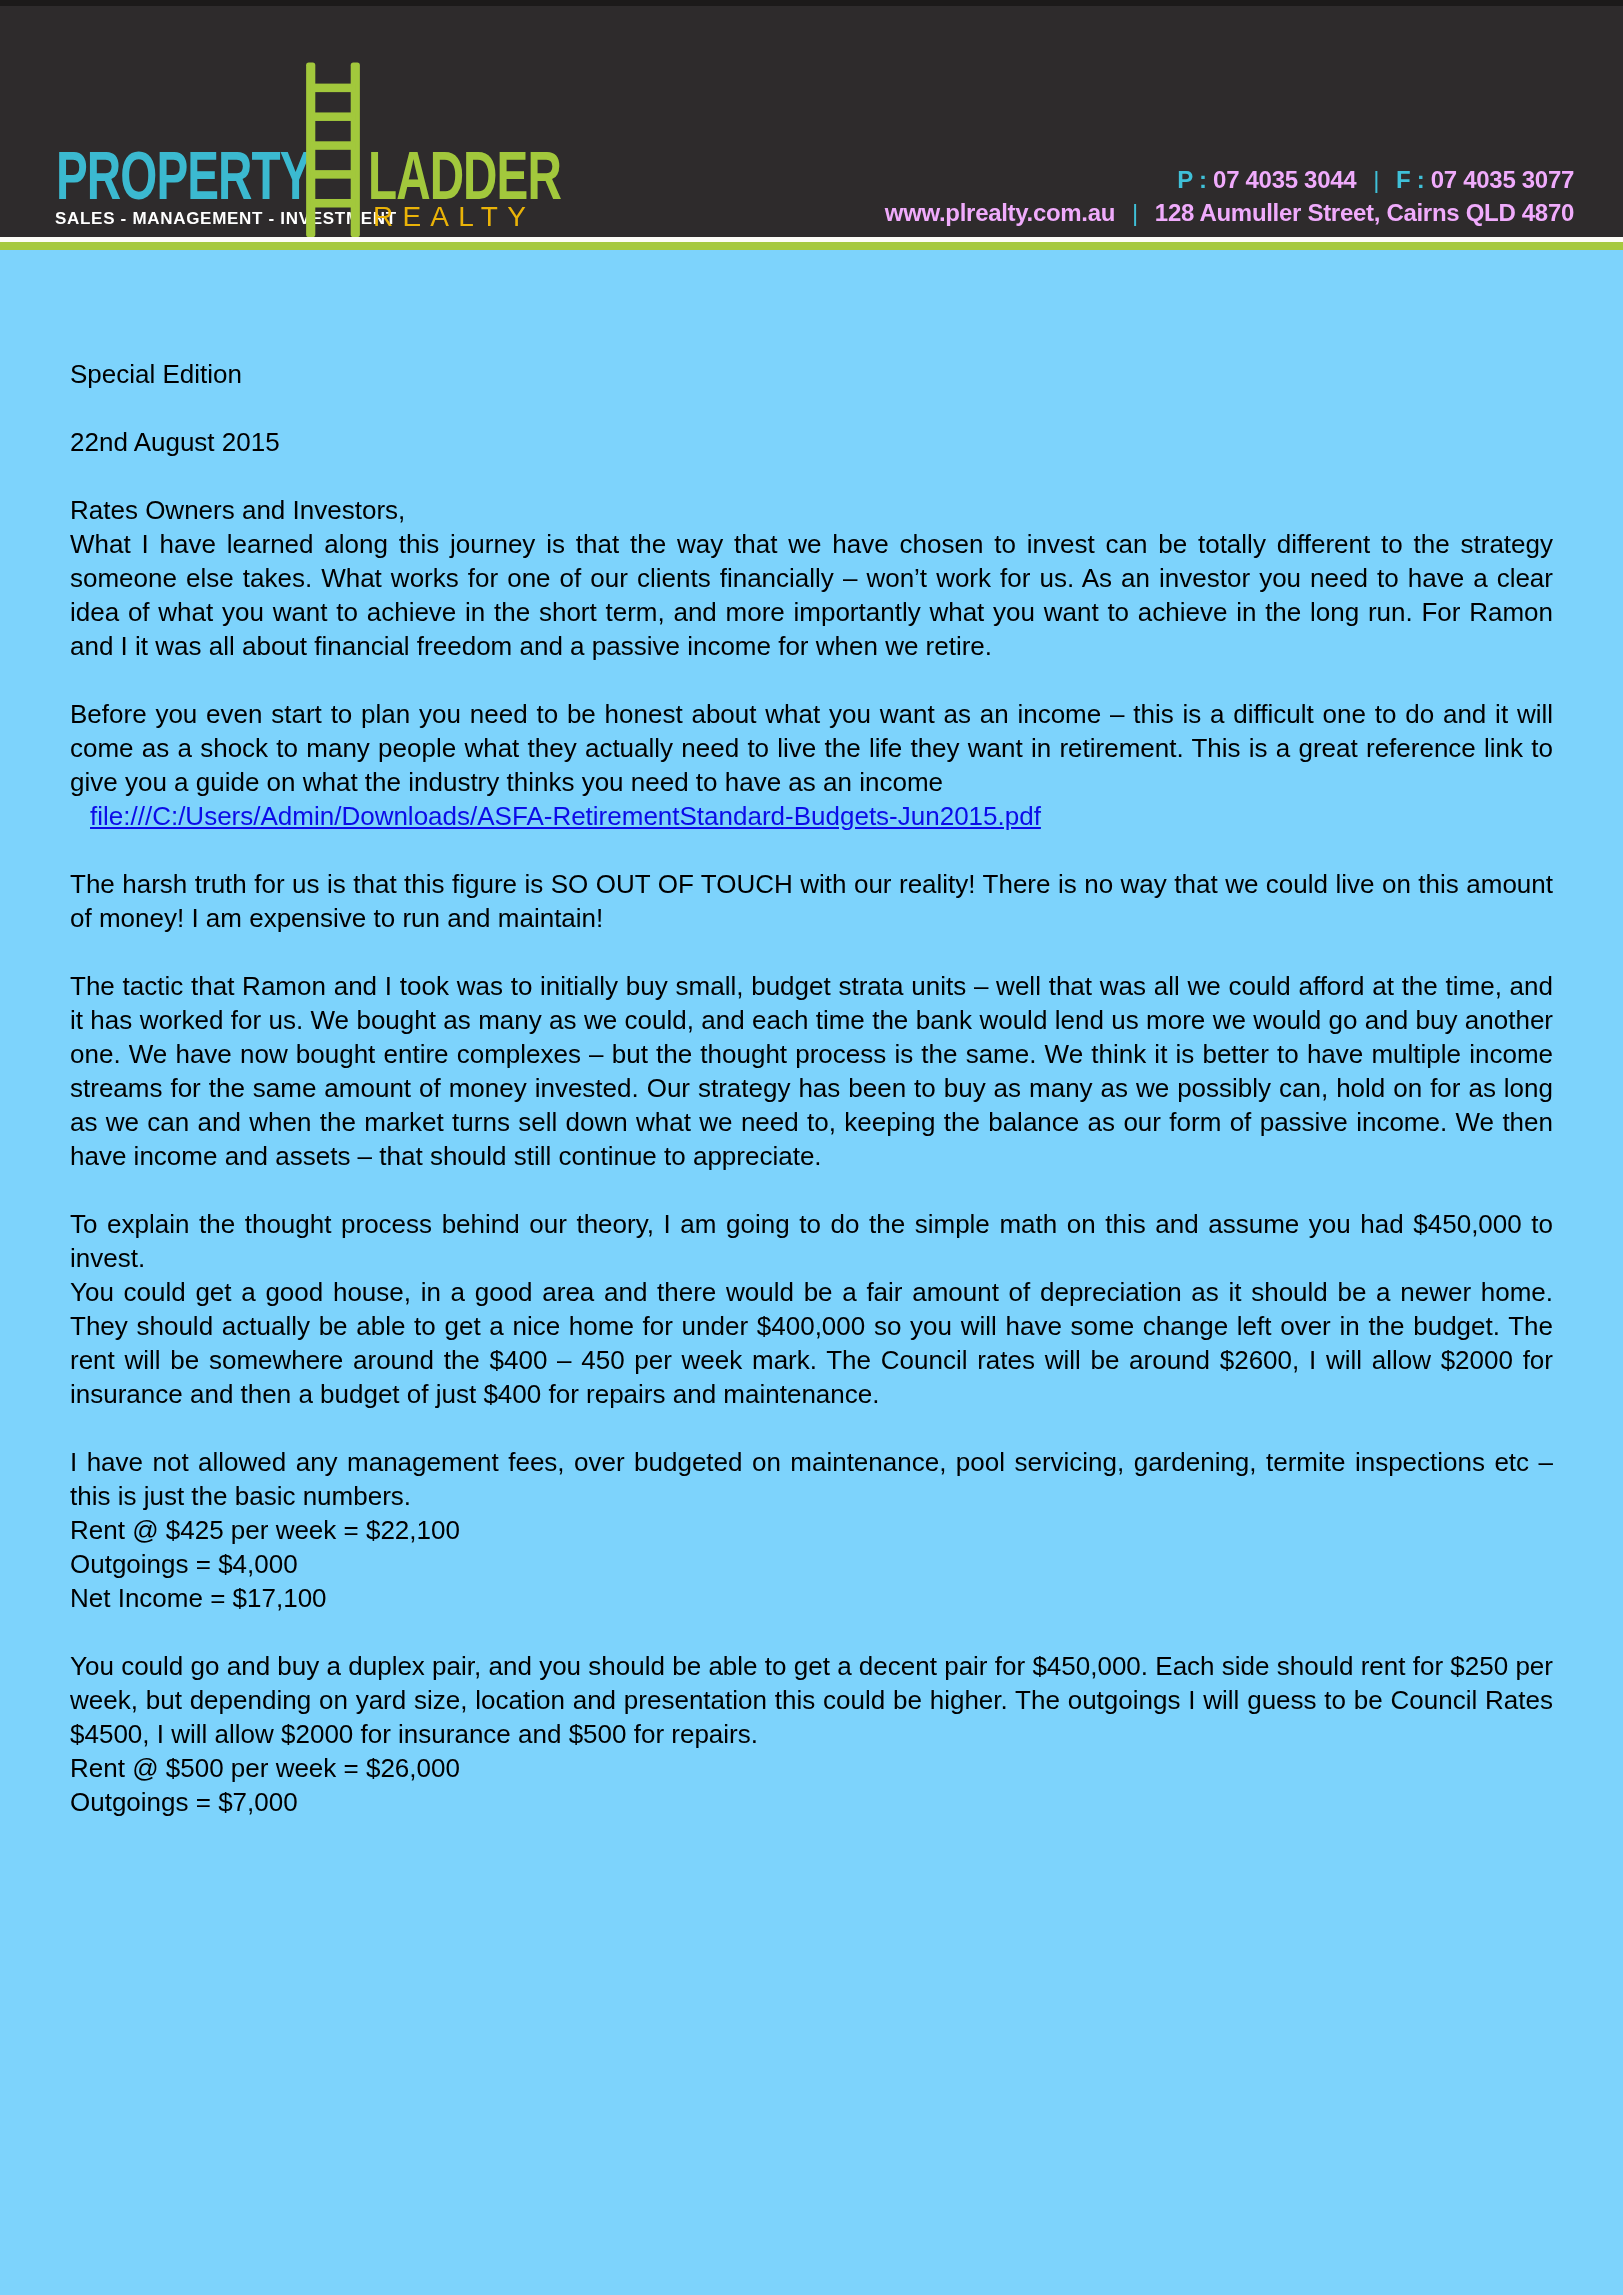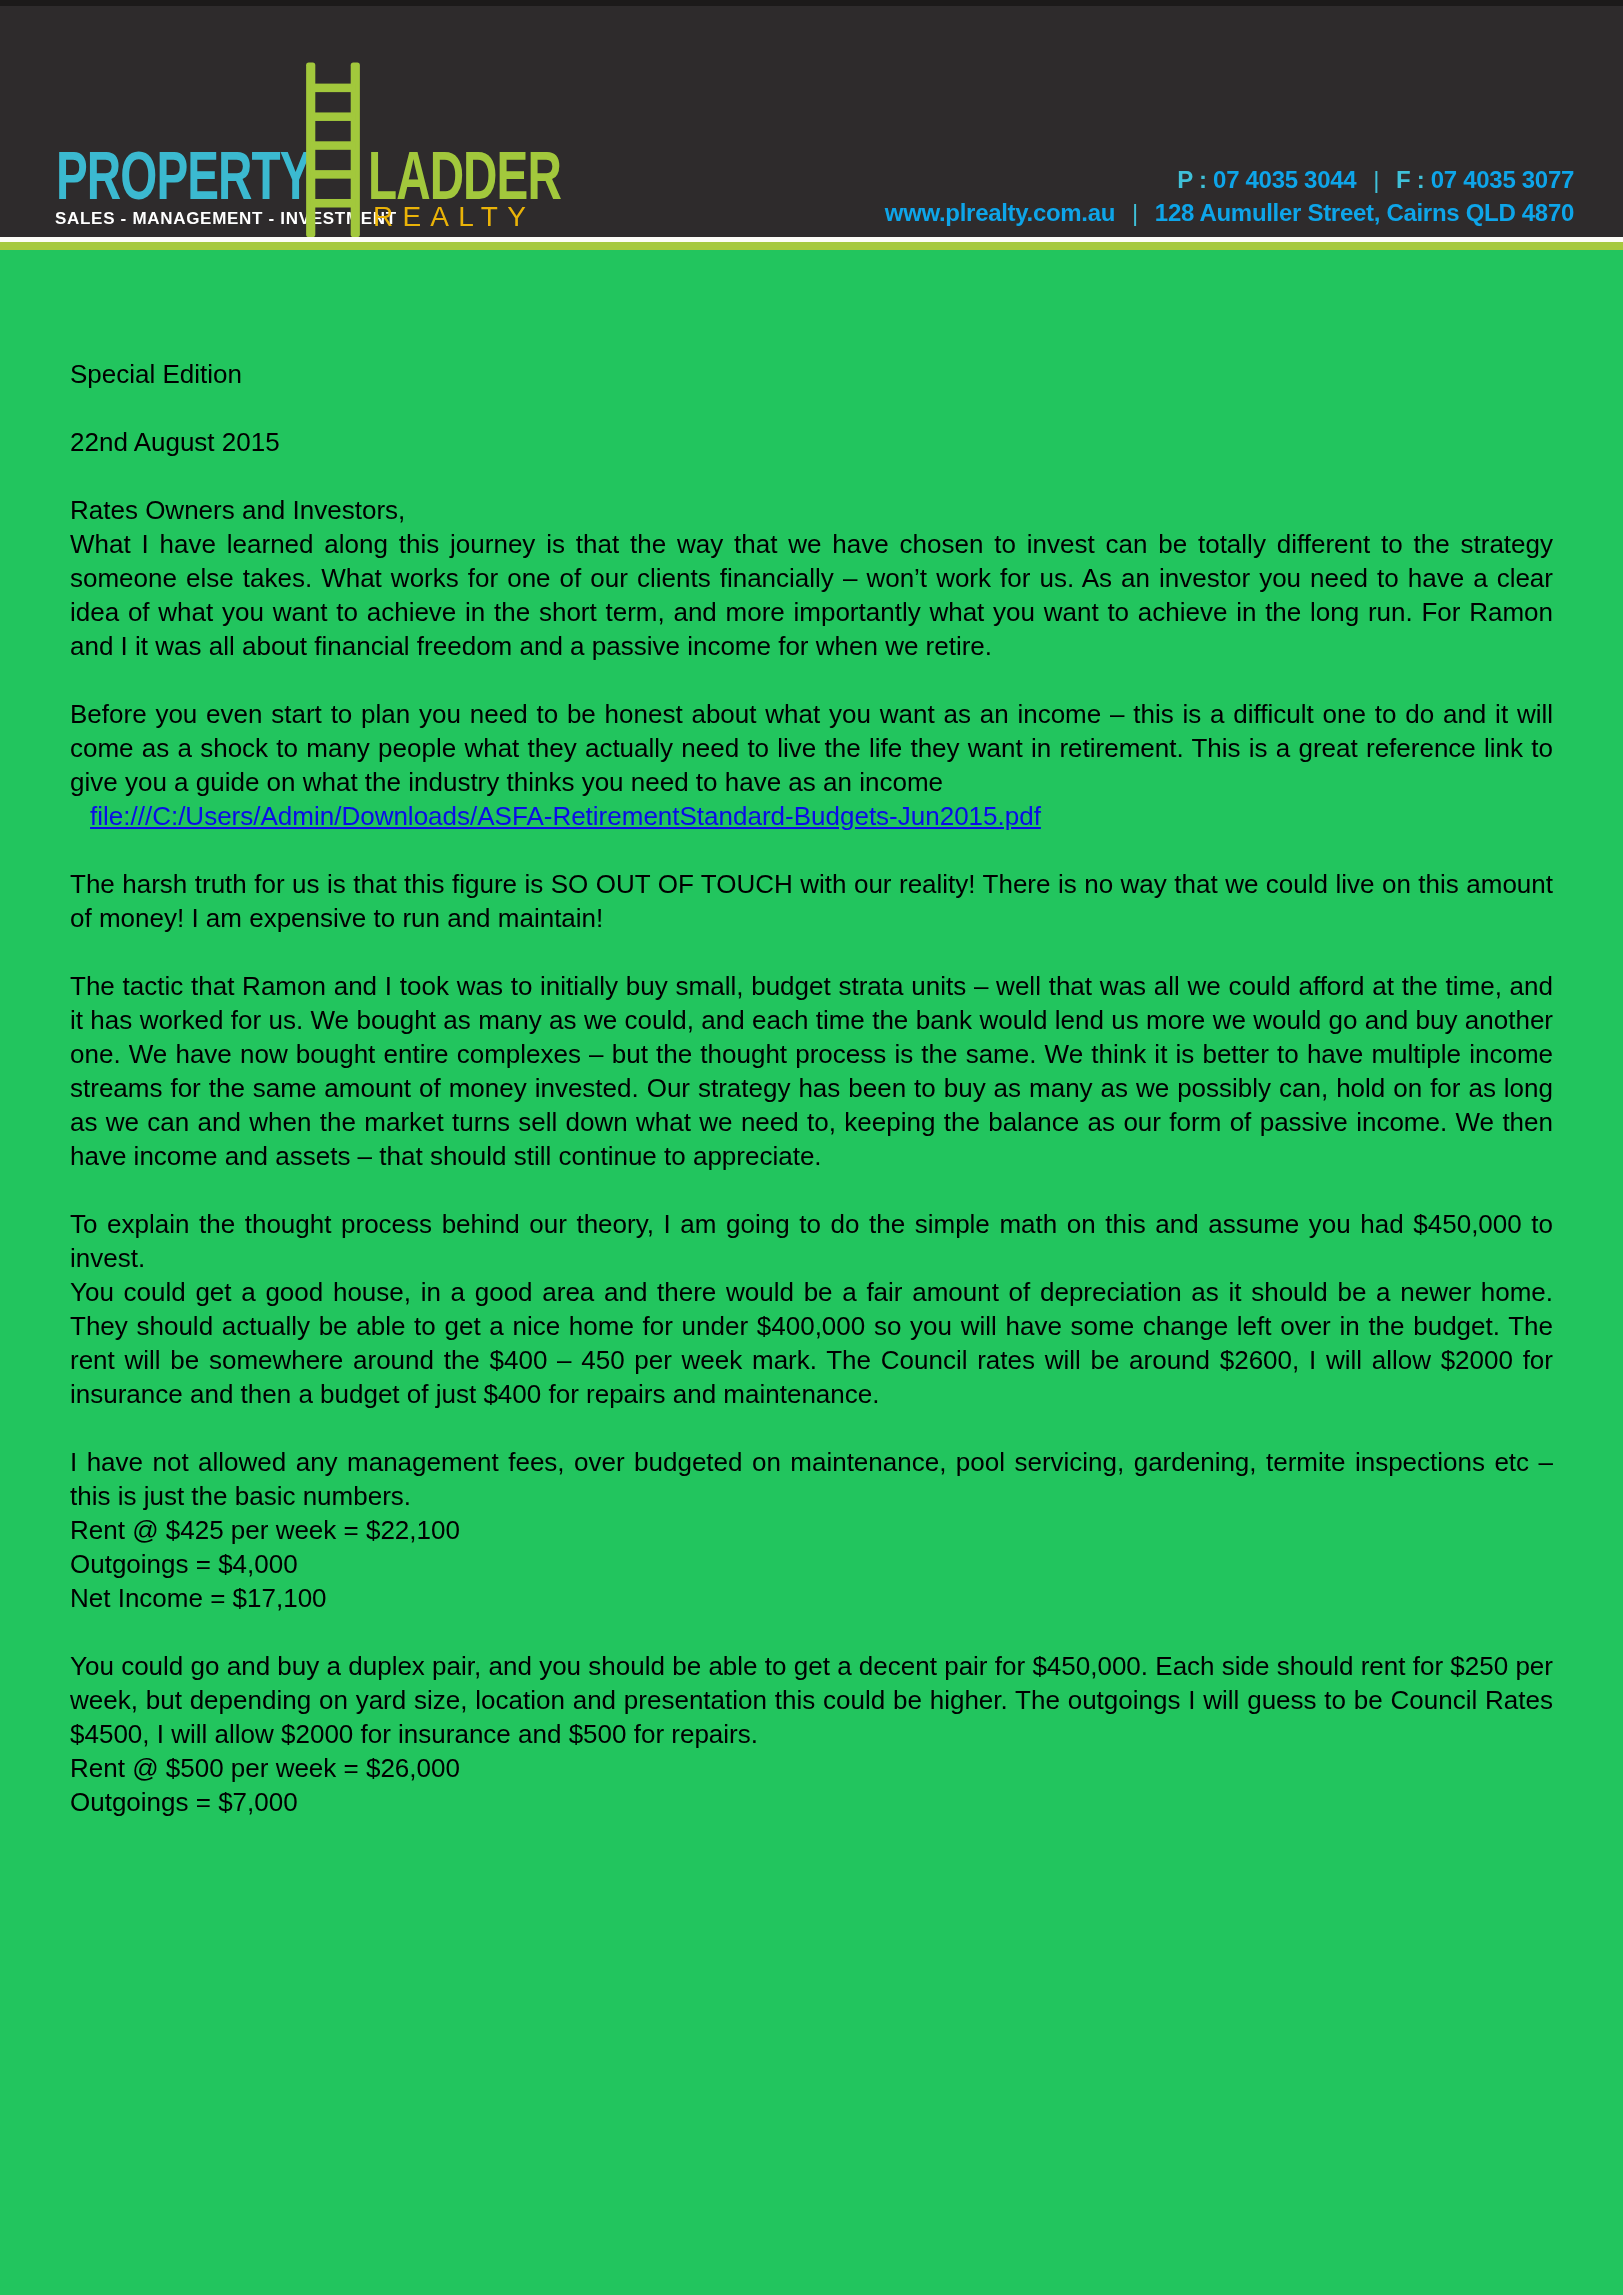--- a/index.html
+++ b/index.html
@@ -49,7 +49,7 @@
     text-align:right; font-size:24px; font-weight:700;
     letter-spacing:-0.3px; line-height:33px; white-space:nowrap;
   }
-  .c-green { color:#0ea5e9; }
+  .c-green { color:#f0abfc; }
   .c-cyan  { color:#3FC0D8; }
   .c-sep   { color:#3FC0D8; margin:0 10.5px; font-weight:400; }
 

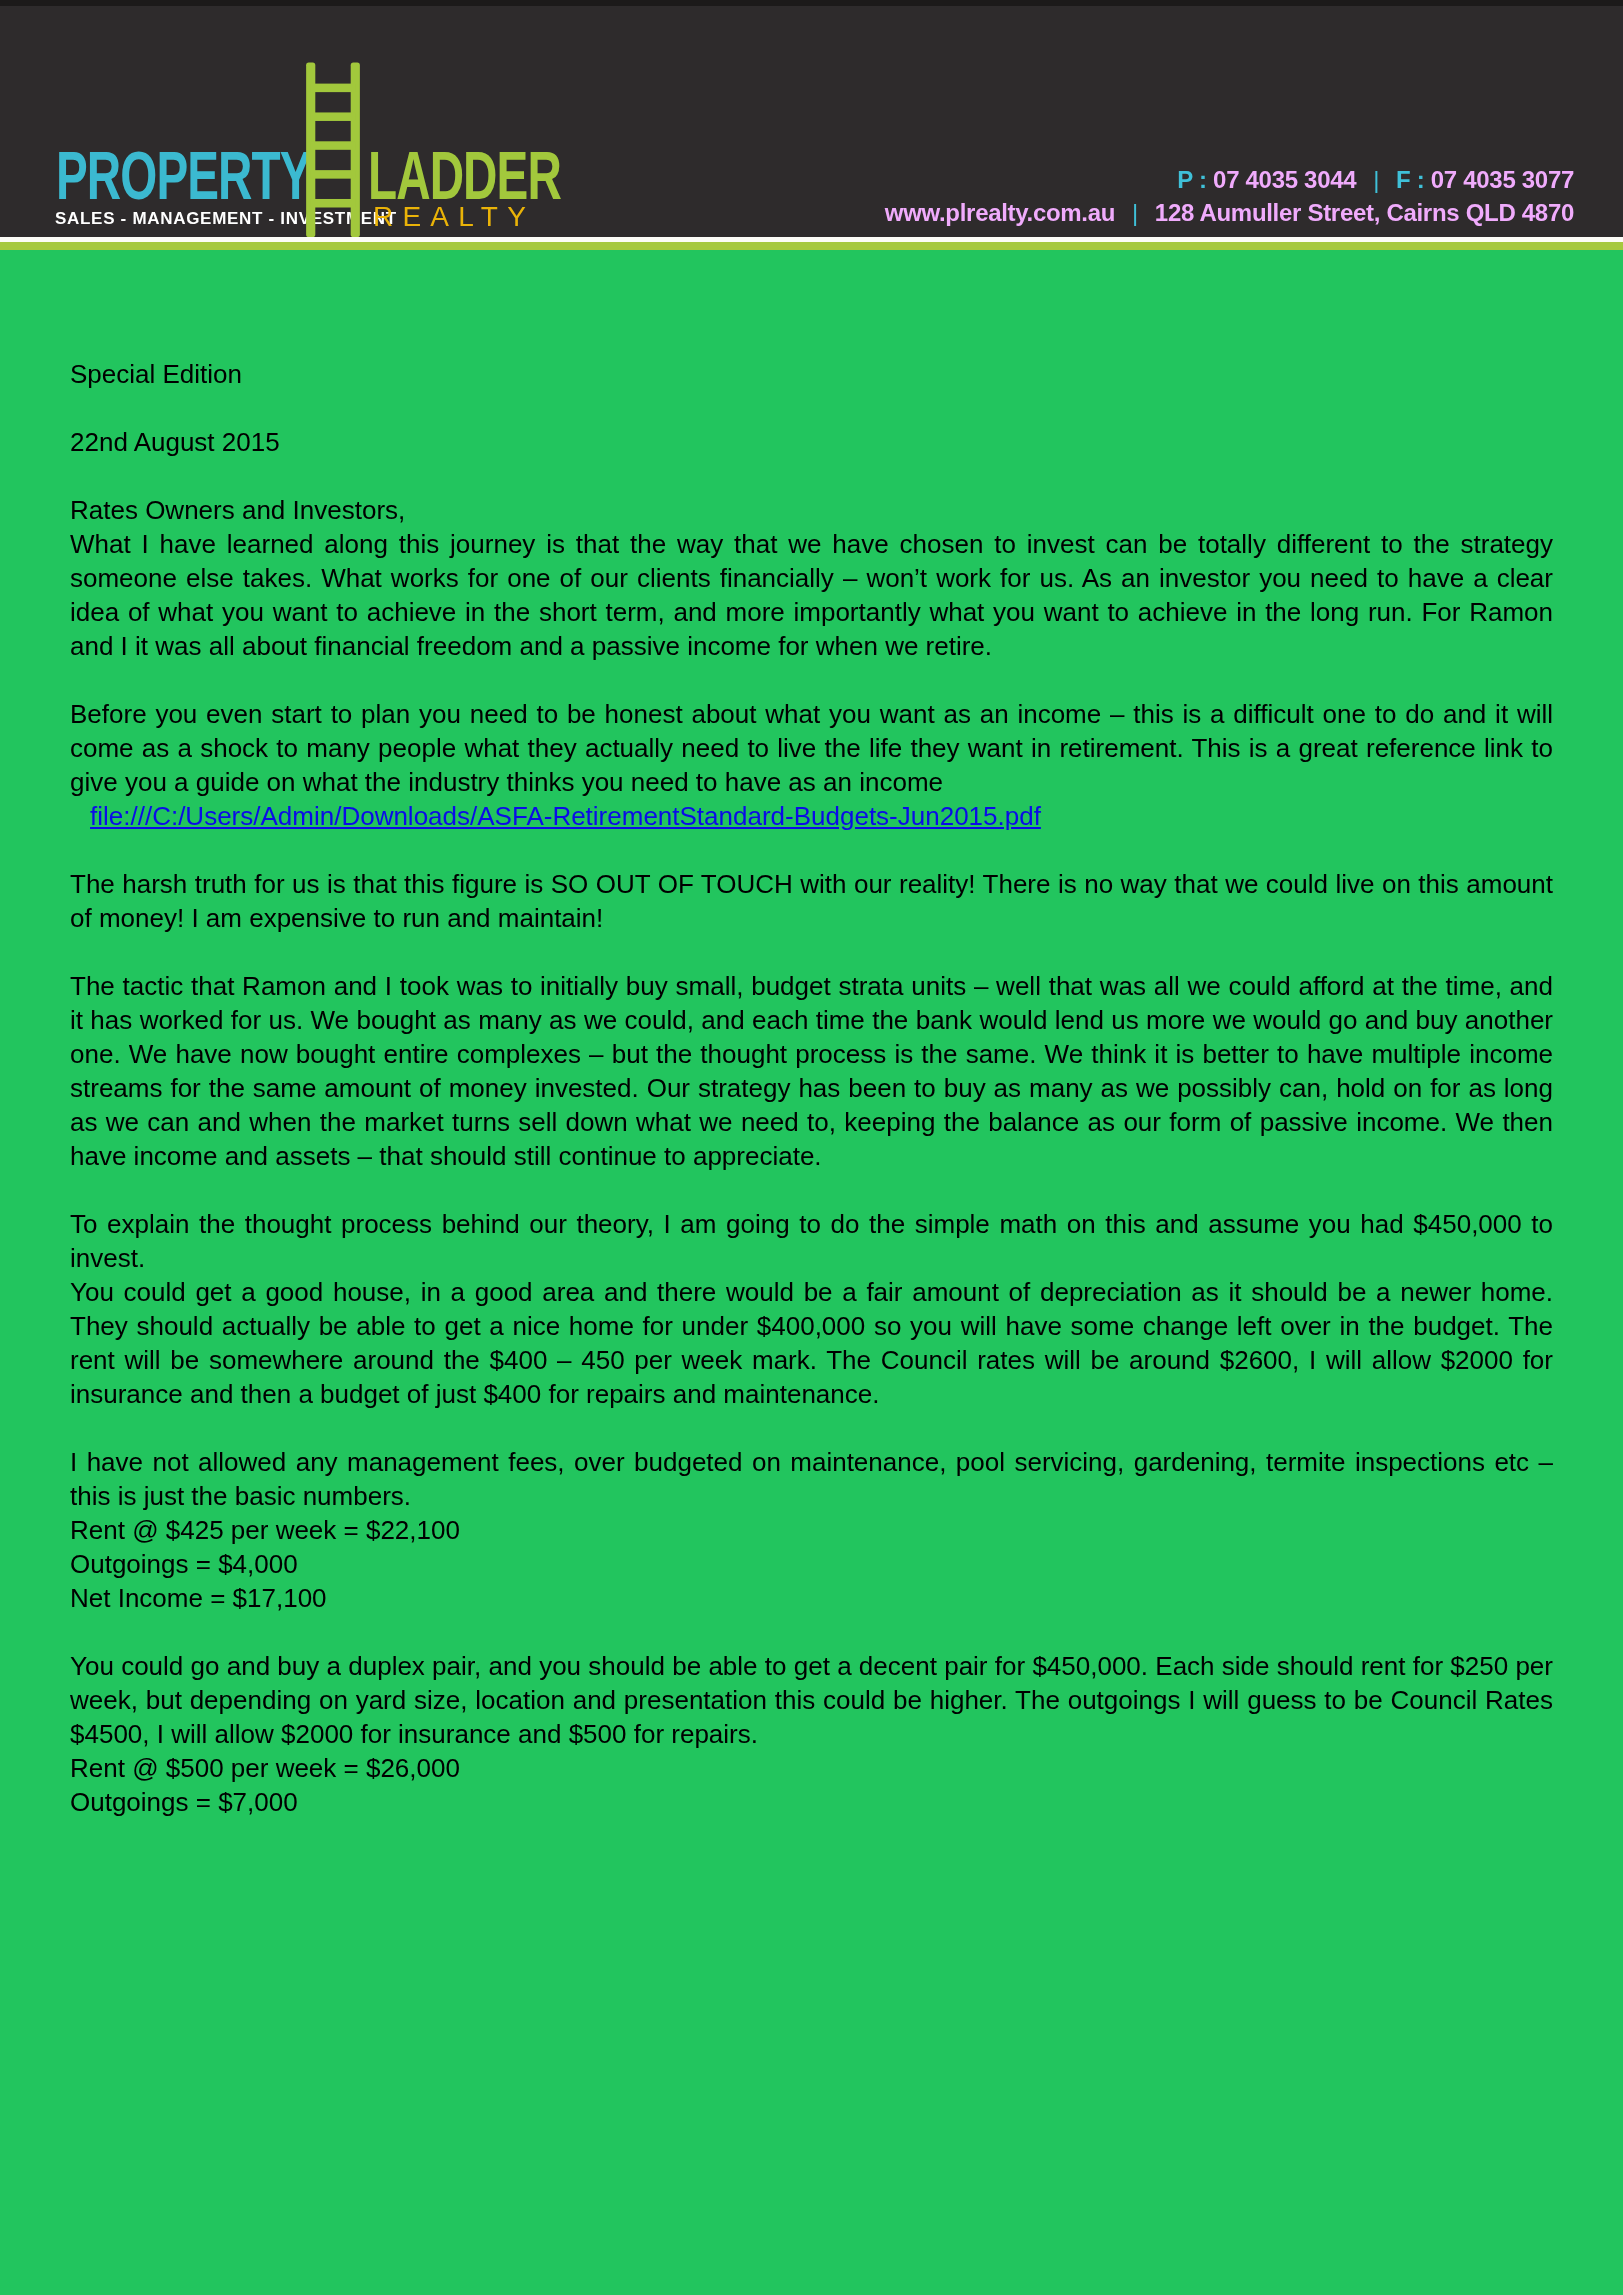--- a/index.html
+++ b/index.html
@@ -61,7 +61,7 @@
   .letter-body {
     height:2045px;
     padding:107px 70px 0 70px;
-    background:#22c55e;
+    background:#7dd3fc;
     color:#000;
     font-size:26px; line-height:34px;
   }

